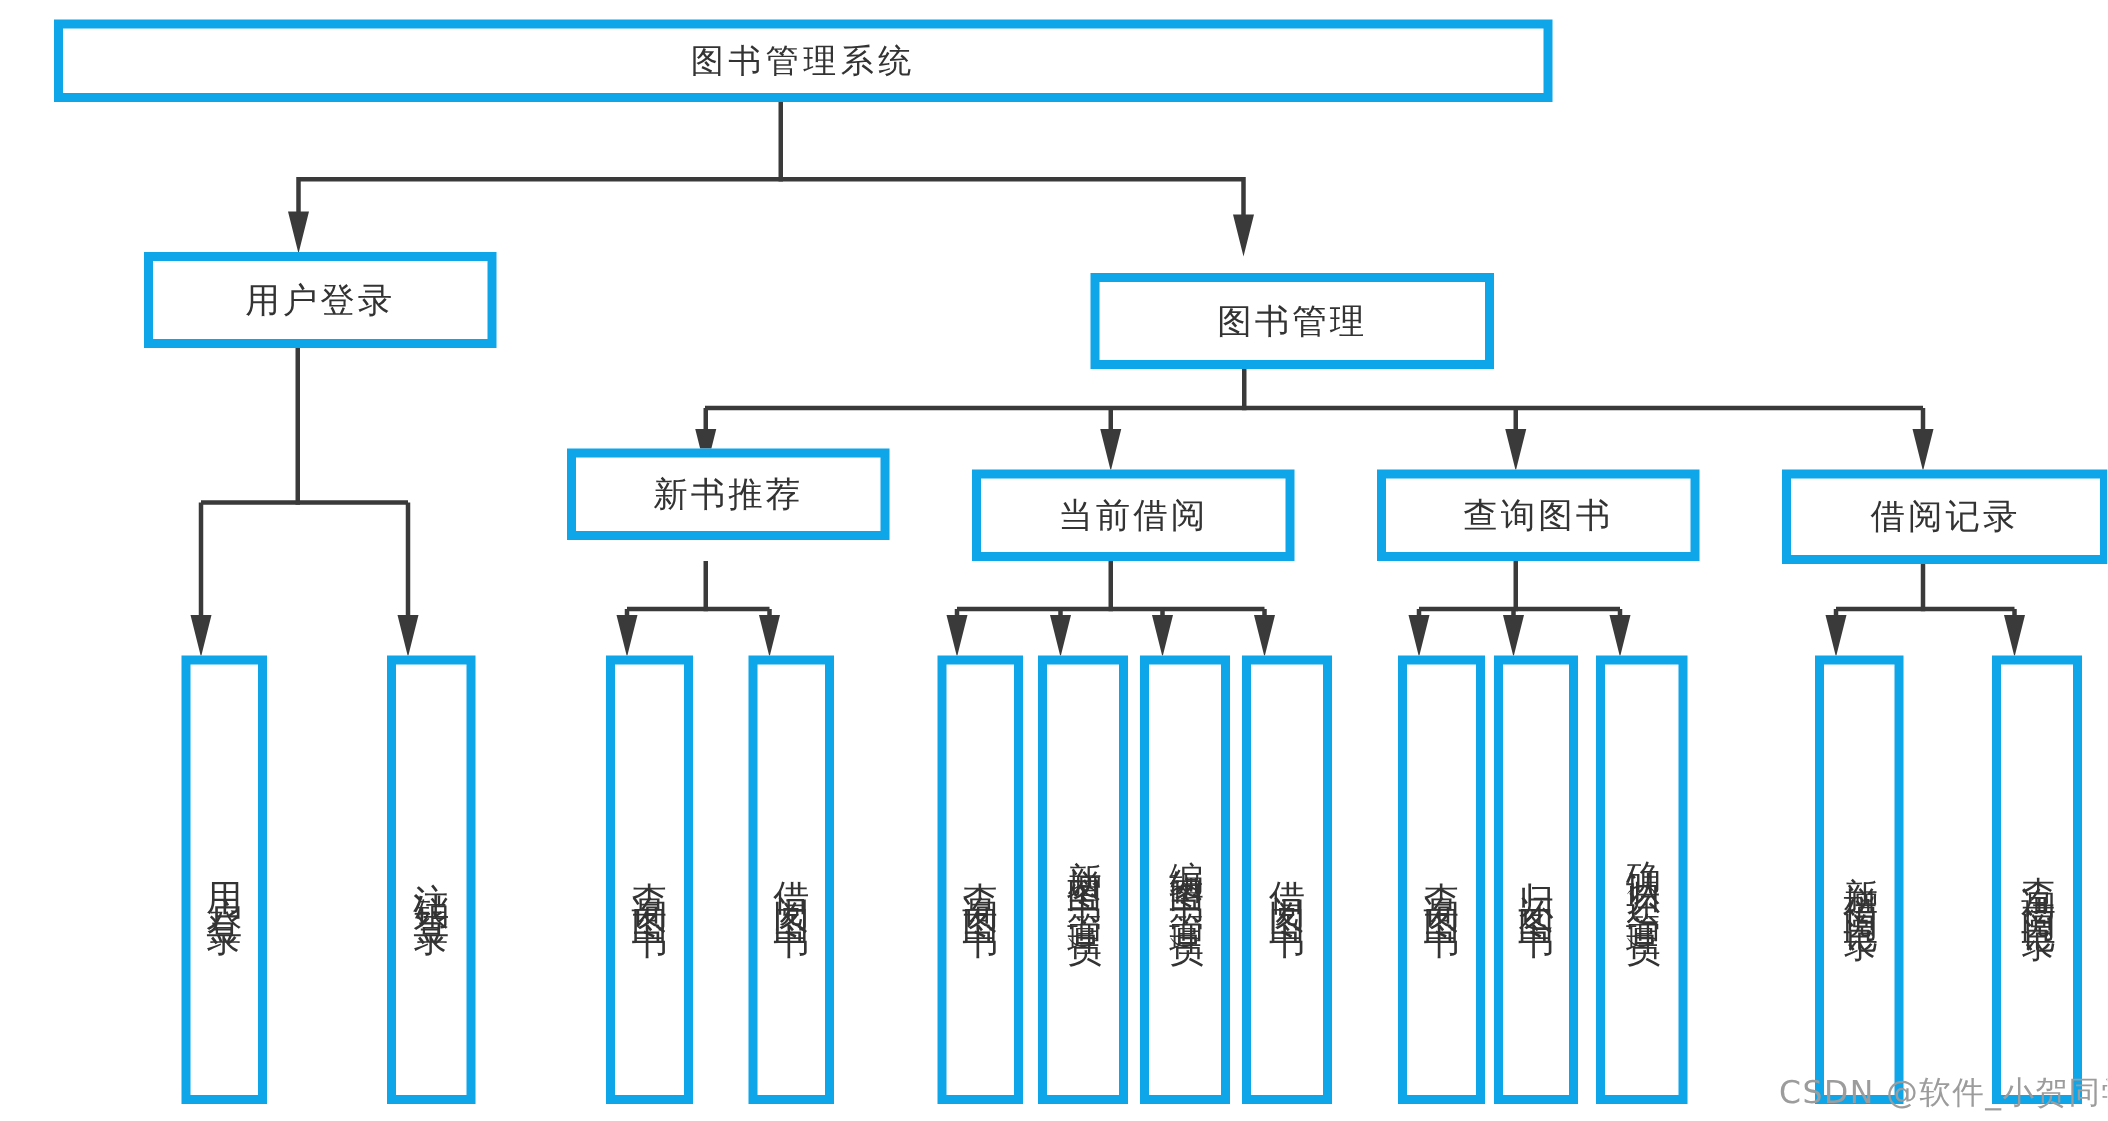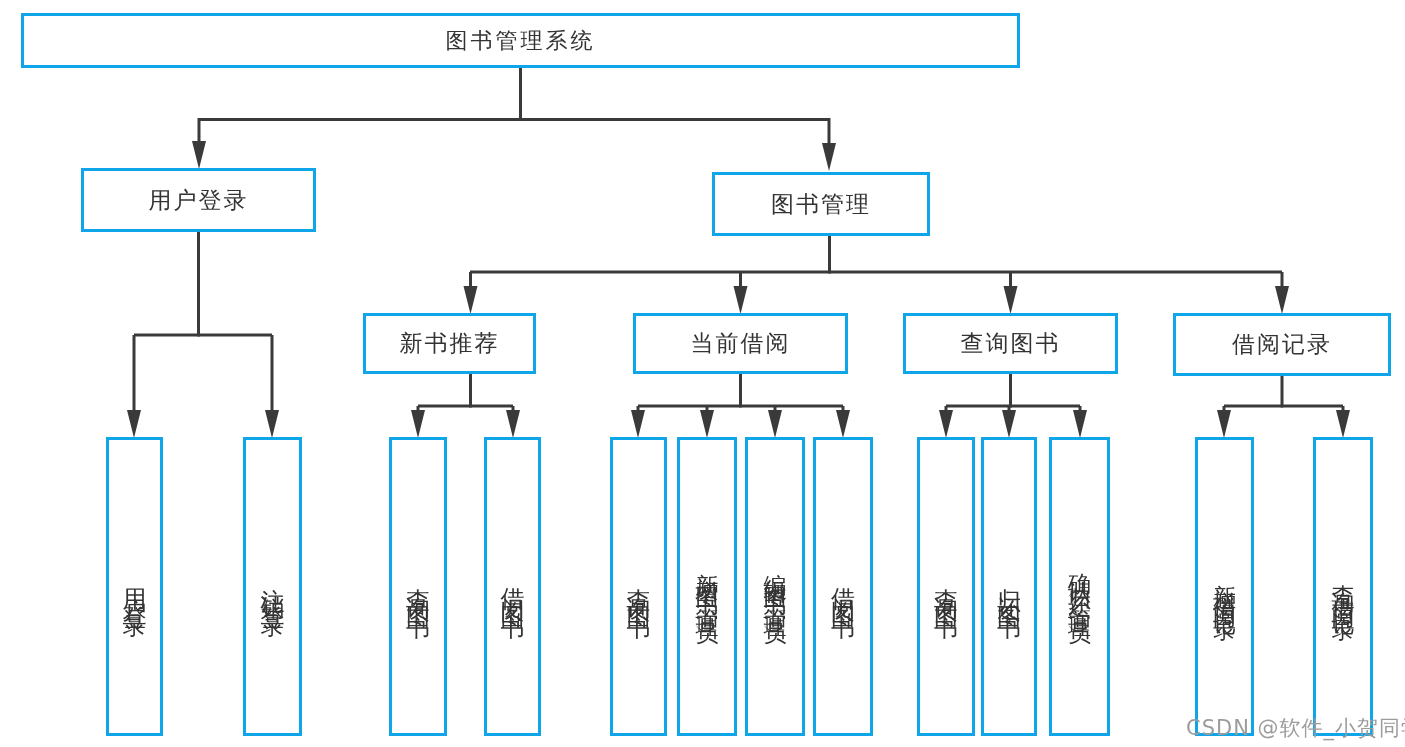--- a/index.html
+++ b/index.html
@@ -15,12 +15,13 @@
     position:absolute;
     box-sizing:border-box;
     background:#ffffff;
-    border:3px solid #0ea5e9;
+    border:6px solid #0ea5e9;
     color:#333333;
     display:flex;
     align-items:center;
     justify-content:center;
     z-index:2;
+    margin-left:15px;
   }
   .h{font-size:22px;letter-spacing:3px;white-space:nowrap;}
   .h2{font-size:23px;letter-spacing:2px;white-space:nowrap;}

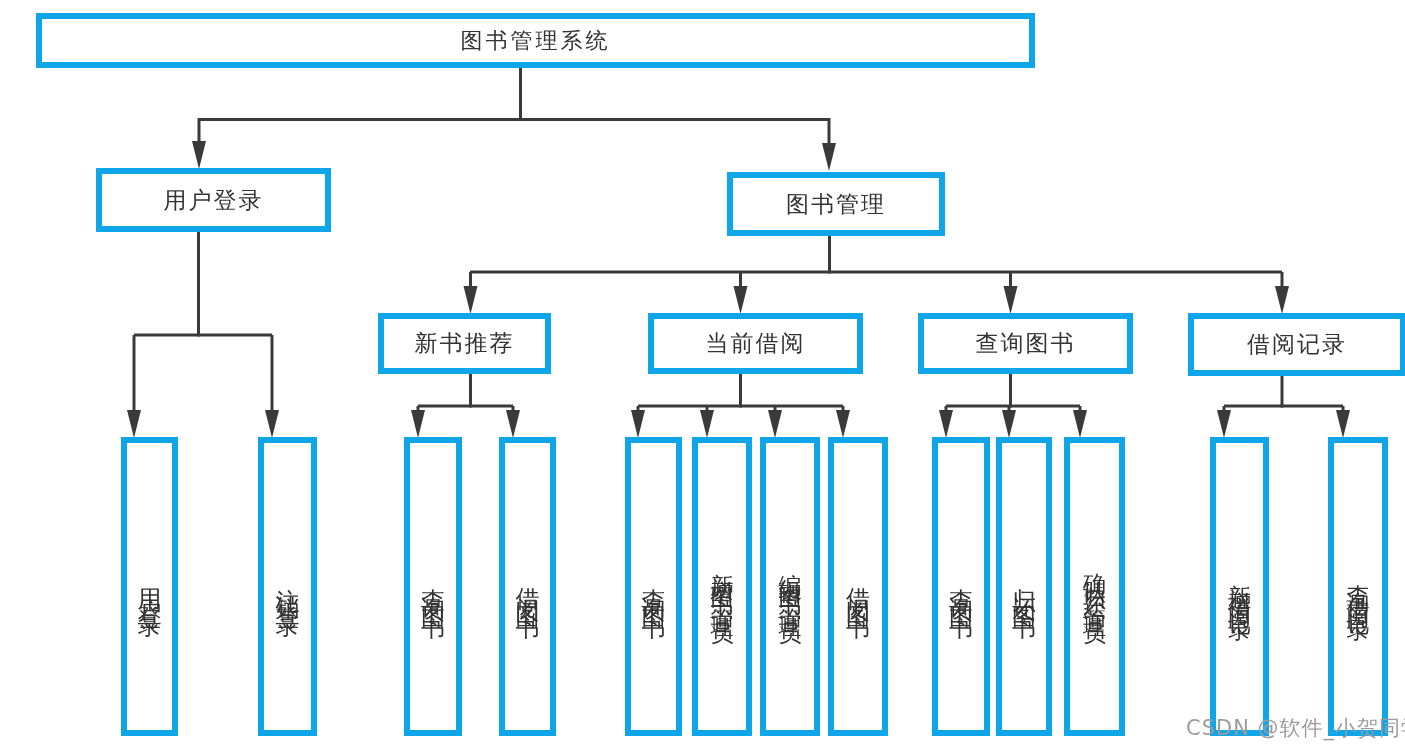--- a/index.html
+++ b/index.html
@@ -125,7 +125,7 @@
   <div class="box h" style="left:21px;top:13px;width:999px;height:55px;">图书管理系统</div>
 
   <div class="box h2" style="left:81px;top:168px;width:235px;height:64px;">用户登录</div>
-  <div class="box h2" style="left:712px;top:172px;width:218px;height:64px;">图书管理</div>
+  <div class="box h2" style="left:712px;top:182px;width:269px;height:64px;">图书管理</div>
 
   <div class="box h2" style="left:363px;top:313px;width:173px;height:61px;">新书推荐</div>
   <div class="box h2" style="left:633px;top:313px;width:215px;height:61px;">当前借阅</div>

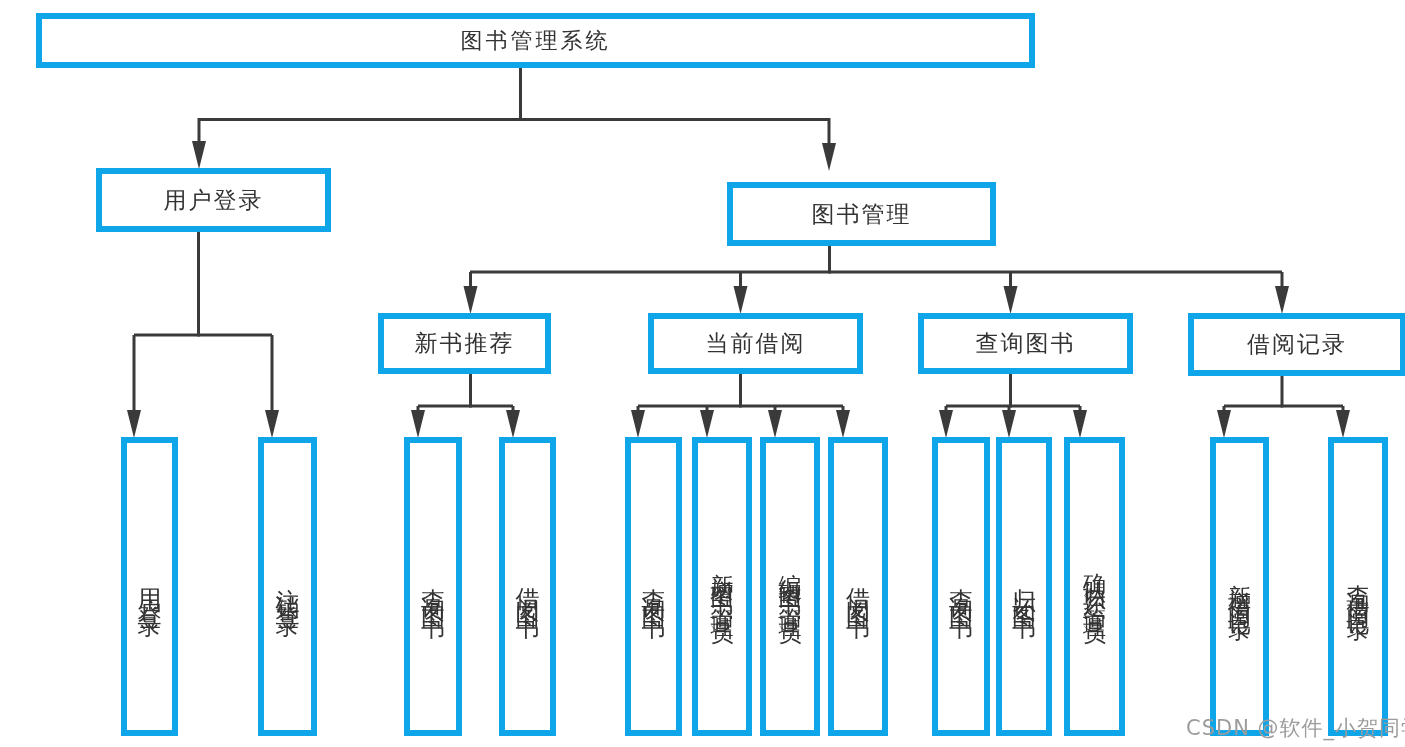--- a/index.html
+++ b/index.html
@@ -127,7 +127,7 @@
   <div class="box h2" style="left:81px;top:168px;width:235px;height:64px;">用户登录</div>
   <div class="box h2" style="left:712px;top:182px;width:269px;height:64px;">图书管理</div>
 
-  <div class="box h2" style="left:363px;top:313px;width:173px;height:61px;">新书推荐</div>
+  <div class="box h2" style="left:363px;top:299px;width:215px;height:61px;">新书推荐</div>
   <div class="box h2" style="left:633px;top:313px;width:215px;height:61px;">当前借阅</div>
   <div class="box h2" style="left:903px;top:313px;width:215px;height:61px;">查询图书</div>
   <div class="box h2" style="left:1173px;top:313px;width:218px;height:63px;font-family:Liberation Serif, serif;">借阅记录</div>

